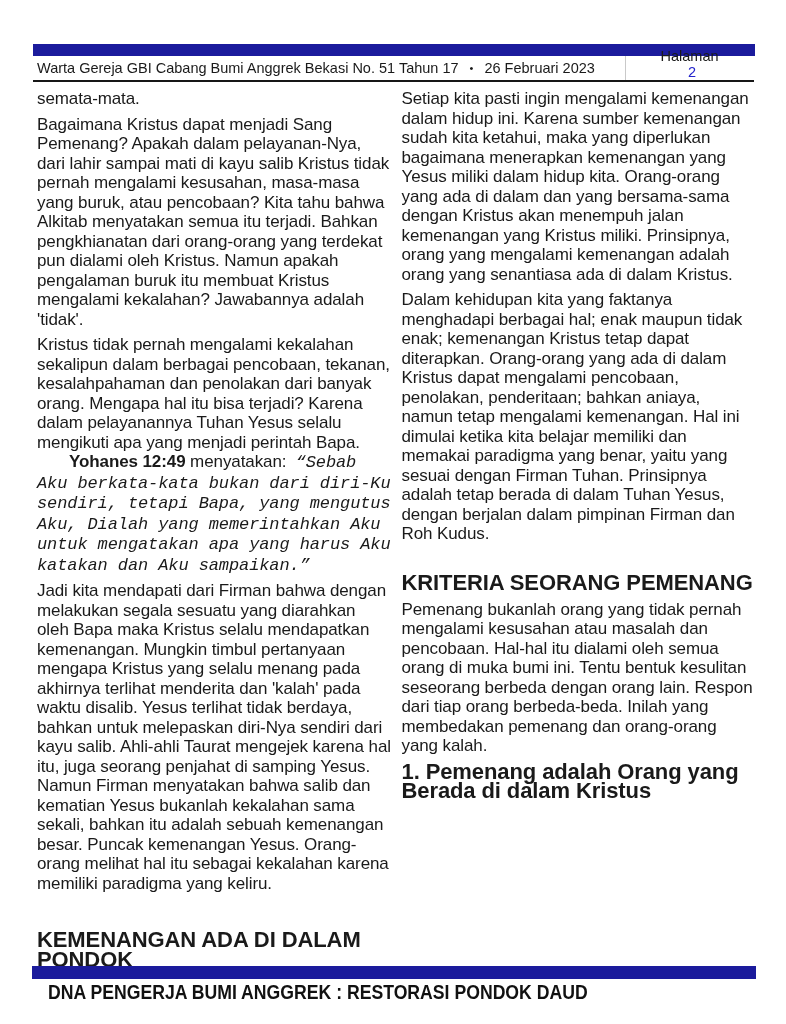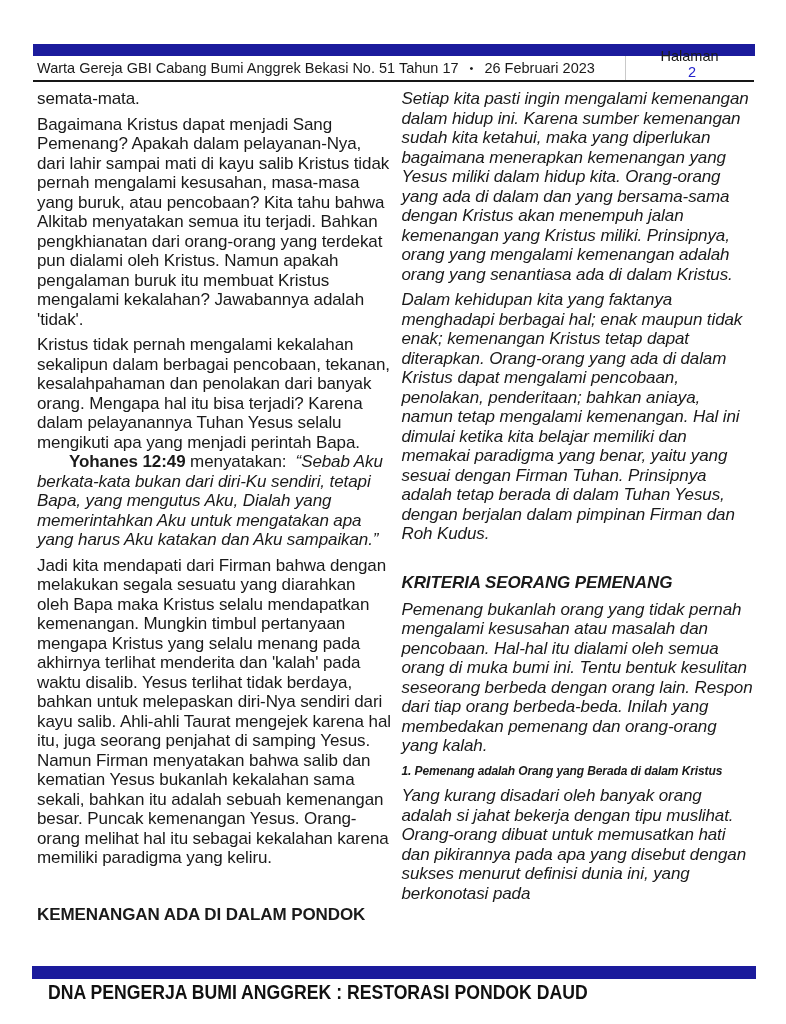--- a/index.html
+++ b/index.html
@@ -42,7 +42,7 @@
   }
   .col{font-size:17px;line-height:19.5px;letter-spacing:-0.1px;}
   .col-left{width:355px;}
-  .col-right{width:355px;font-style:italic;}
+  .col-right{width:355px;}
   .col p{margin:0 0 6px 0;}
   .verse-ref{font-weight:bold;margin-left:32px;}
   .verse-quote{font-style:italic;}

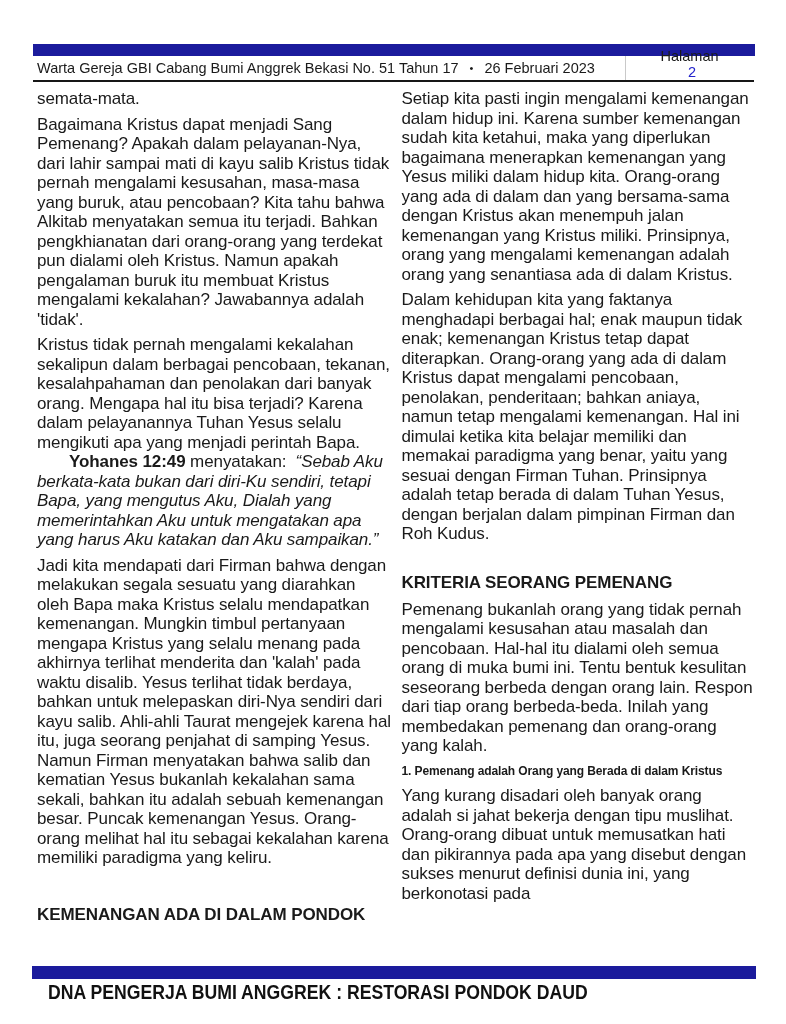--- a/index.html
+++ b/index.html
@@ -45,7 +45,7 @@
   .col-right{width:355px;}
   .col p{margin:0 0 6px 0;}
   .verse-ref{font-weight:bold;margin-left:32px;}
-  .verse-quote{font-style:italic;}
+  .verse-quote{font-style:italic;font-family:Liberation Mono, monospace;}
   .section-heading{
     font-size:17px;font-weight:bold;margin:0;line-height:20px;
   }

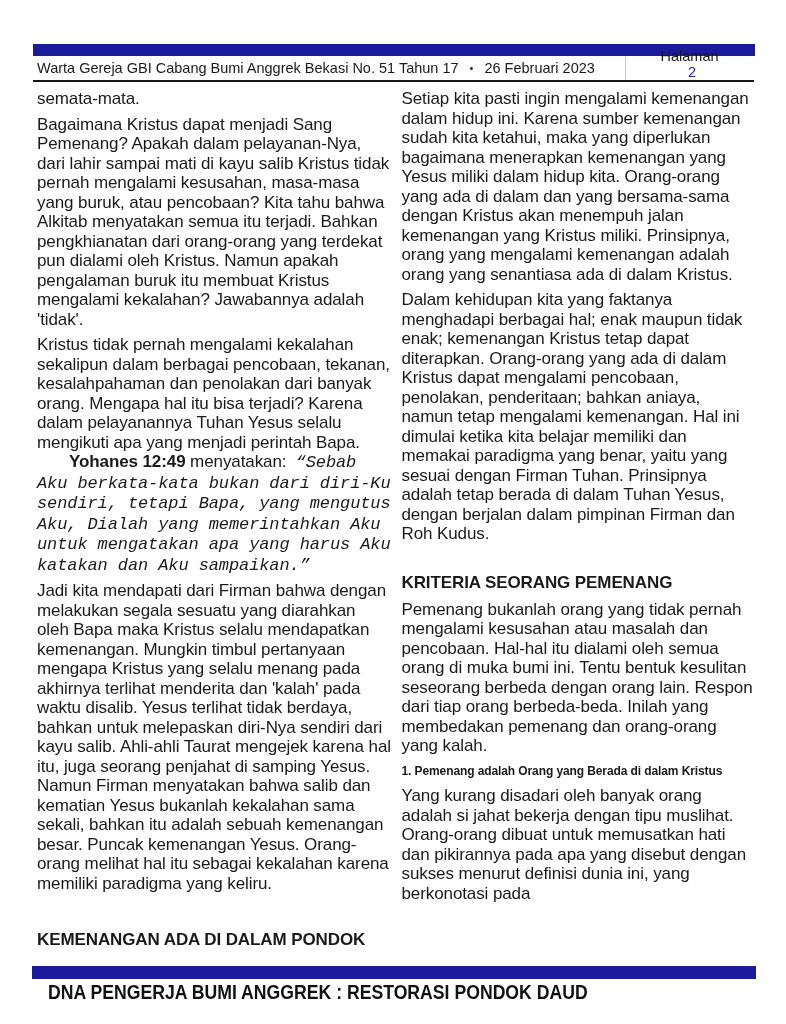--- a/index.html
+++ b/index.html
@@ -47,7 +47,7 @@
   .verse-ref{font-weight:bold;margin-left:32px;}
   .verse-quote{font-style:italic;font-family:Liberation Mono, monospace;}
   .section-heading{
-    font-size:17px;font-weight:bold;margin:0;line-height:20px;
+    font-size:22px;font-weight:bold;margin:0;line-height:20px;
   }
   .left-heading{margin-top:37px;}
   .right-heading{margin:29px 0 7px 0;}

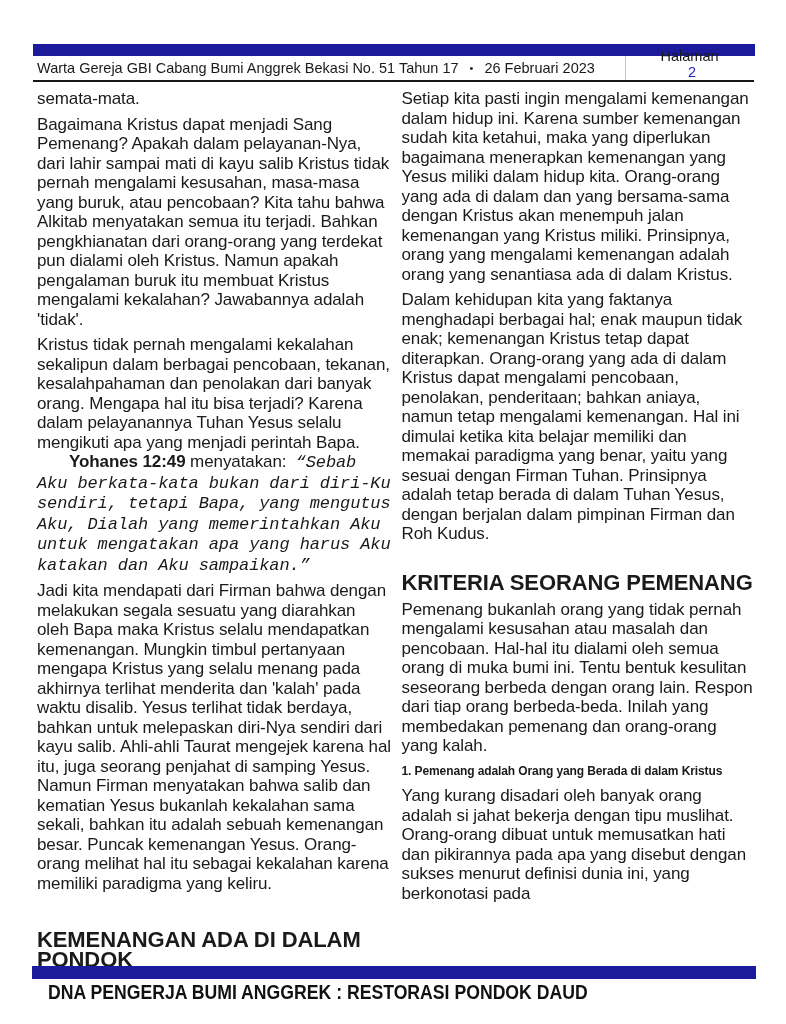--- a/index.html
+++ b/index.html
@@ -52,7 +52,7 @@
   .left-heading{margin-top:37px;}
   .right-heading{margin:29px 0 7px 0;}
   .sub-heading{
-    font-size:12px;font-weight:bold;margin:2px 0 5px 0;line-height:19.5px;
+    font-size:22px;font-weight:bold;margin:2px 0 5px 0;line-height:19.5px;
   }
 
   

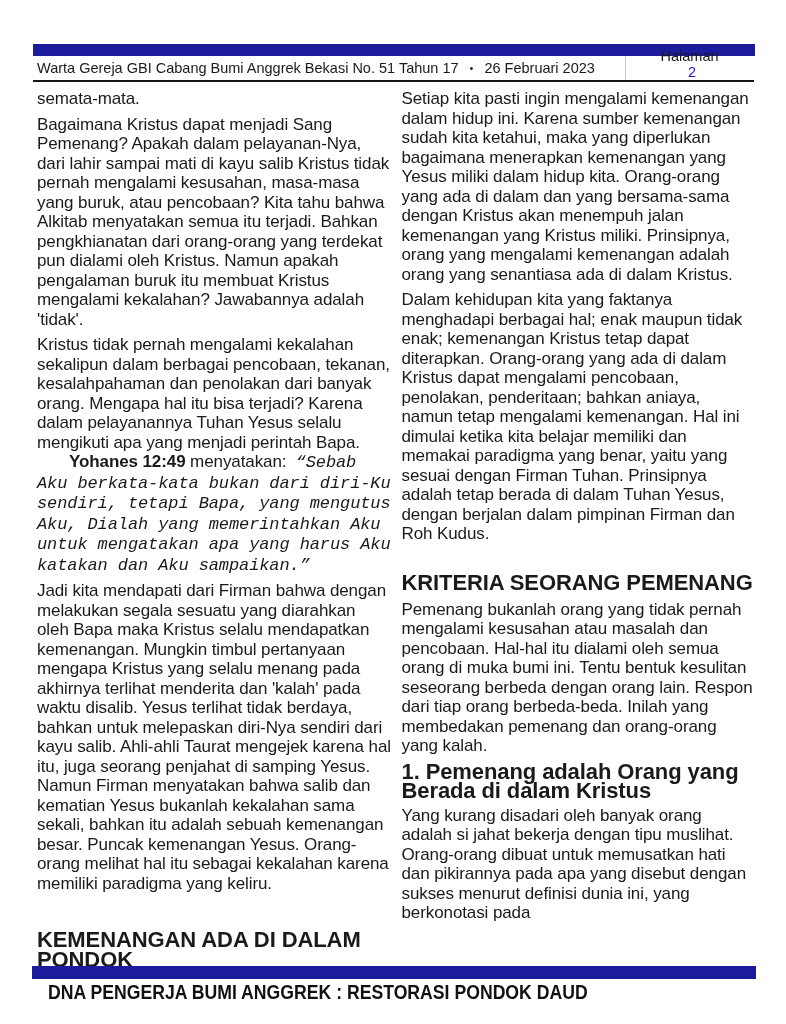--- a/index.html
+++ b/index.html
@@ -100,7 +100,6 @@
       <h2 class="section-heading right-heading">KRITERIA SEORANG PEMENANG</h2>
       <p>Pemenang bukanlah orang yang tidak pernah mengalami kesusahan atau masalah dan pencobaan. Hal-hal itu dialami oleh semua orang di muka bumi ini. Tentu bentuk kesulitan seseorang berbeda dengan orang lain. Respon dari tiap orang berbeda-beda. Inilah yang membedakan pemenang dan orang-orang yang kalah.</p>
       <h3 class="sub-heading">1. Pemenang adalah Orang yang Berada di dalam Kristus</h3>
-      <p>Yang kurang disadari oleh banyak orang adalah si jahat bekerja dengan tipu muslihat. Orang-orang dibuat untuk memusatkan hati dan pikirannya pada apa yang disebut dengan sukses menurut definisi dunia ini, yang berkonotasi pada</p>
     </div>
 
   </div>

